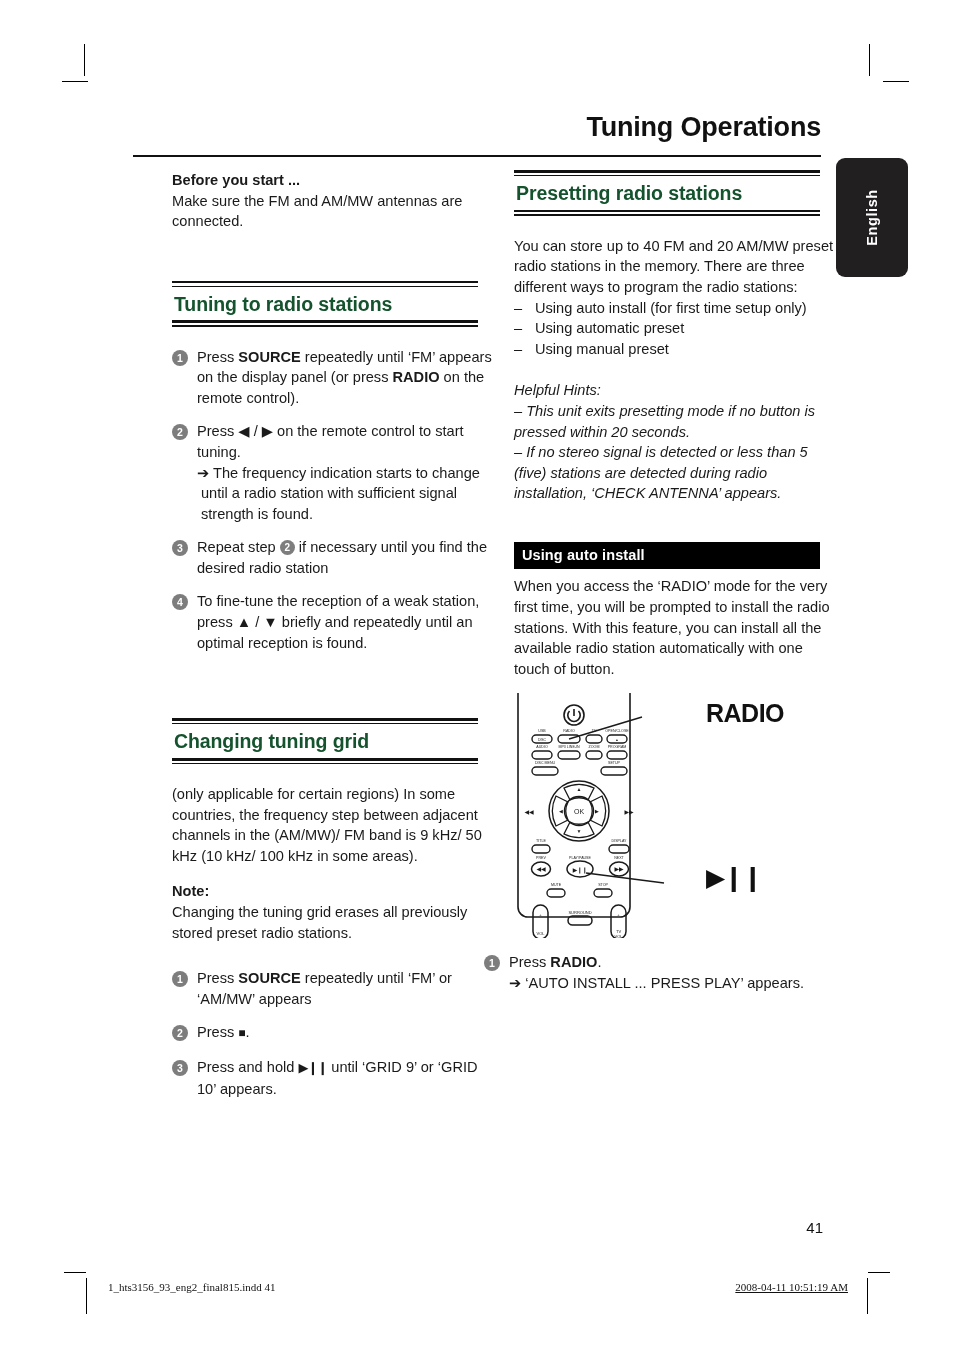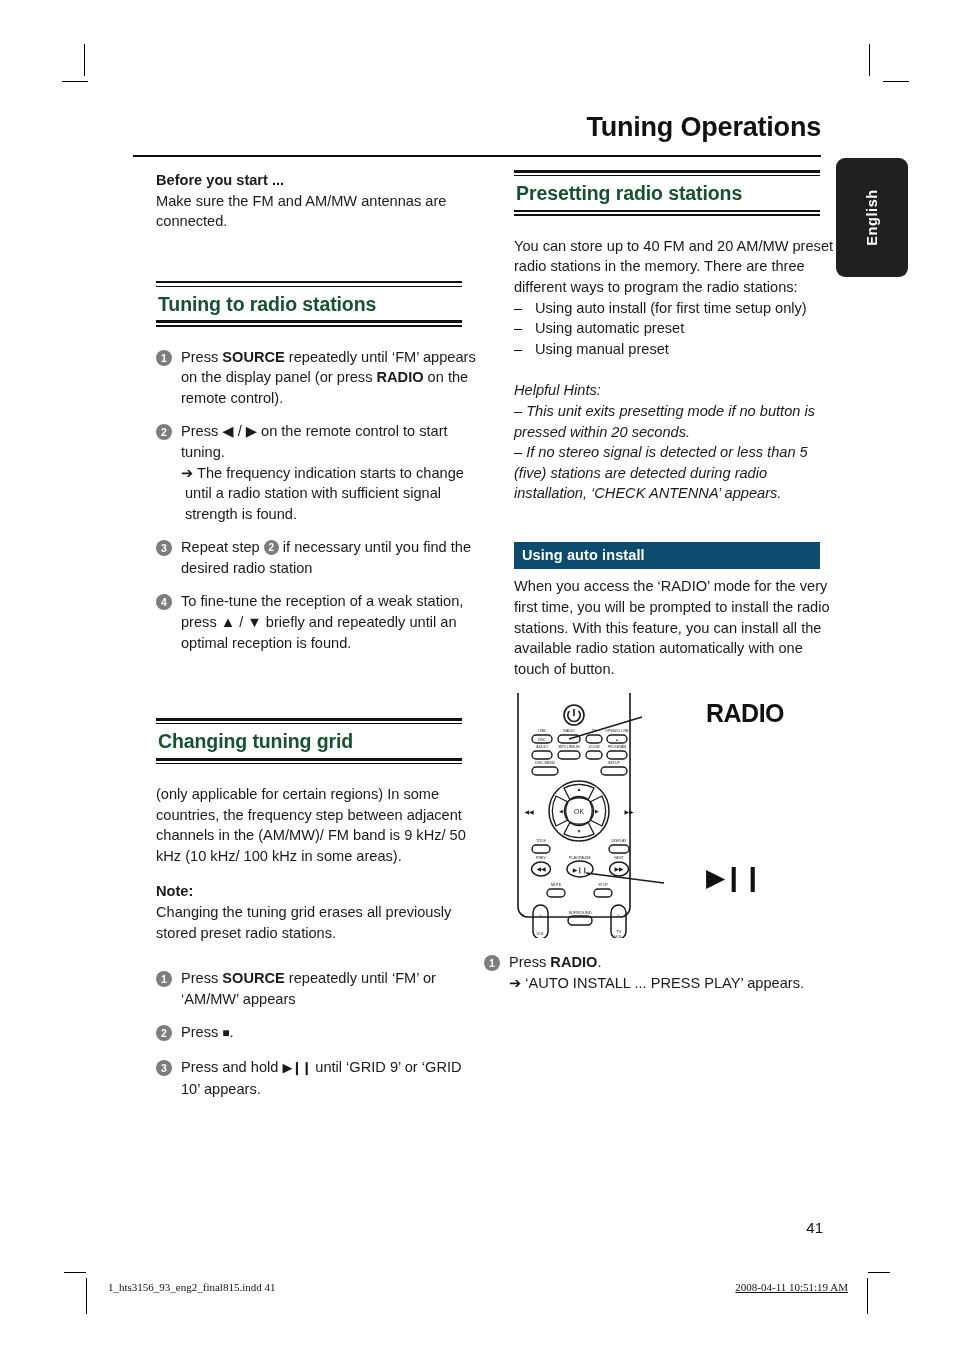--- a/index.html
+++ b/index.html
@@ -79,7 +79,7 @@
     font-size: 14.6px;
     line-height: 20.6px;
   }
-  .col-left  { left: 156px; }
+  .col-left  { left: 172px; }
   .col-right { left: 514px; }
 
   

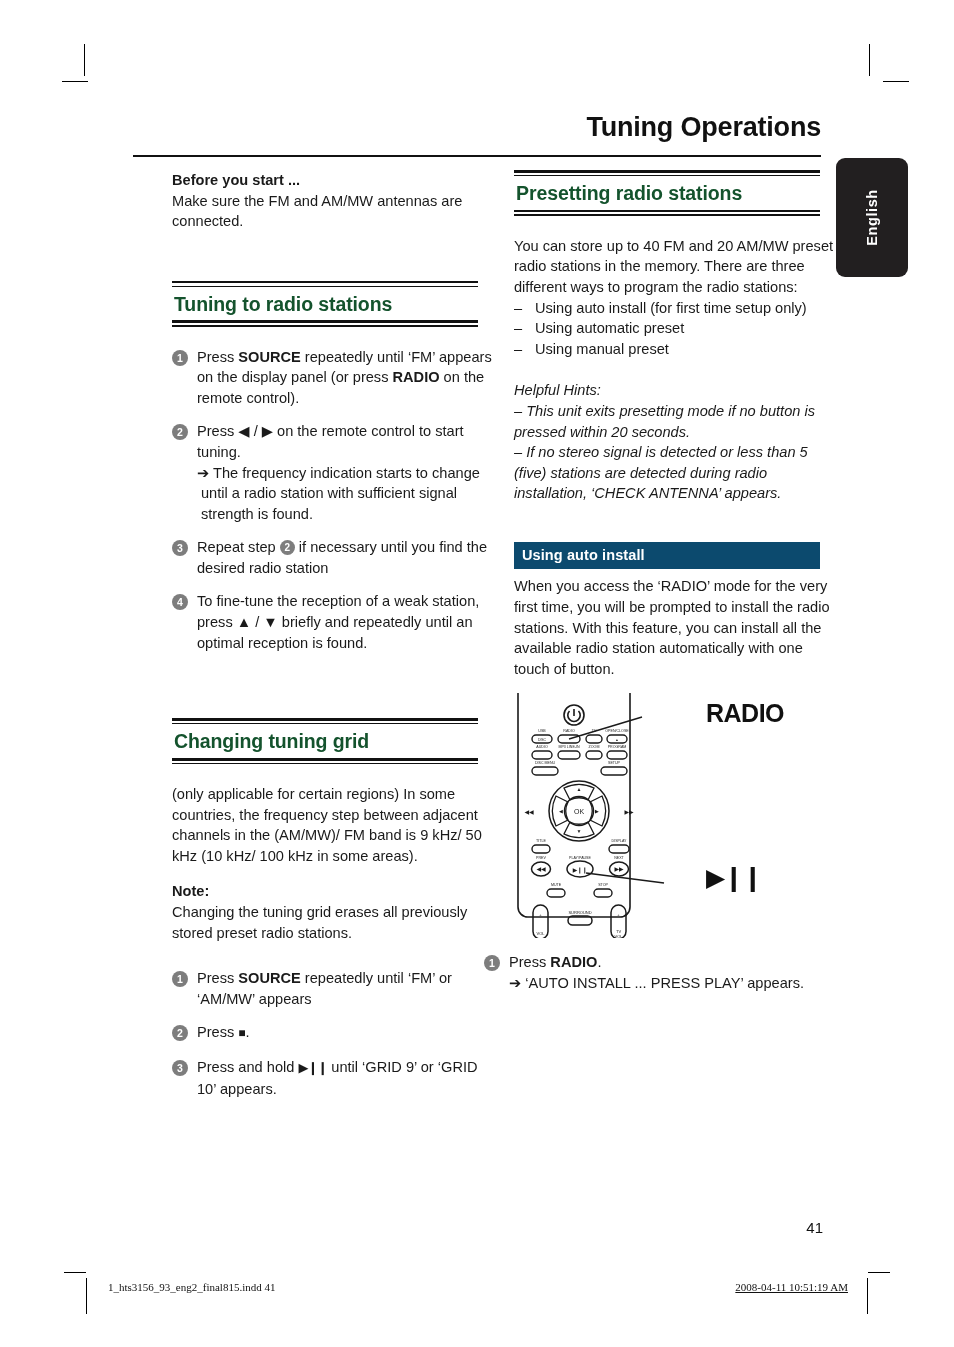--- a/index.html
+++ b/index.html
@@ -163,7 +163,7 @@
 
   
   .gray-bar {
-    background: #0c4a6e;
+    background: #000000;
     color: #ffffff;
     font-weight: bold;
     font-size: 14.5px;

